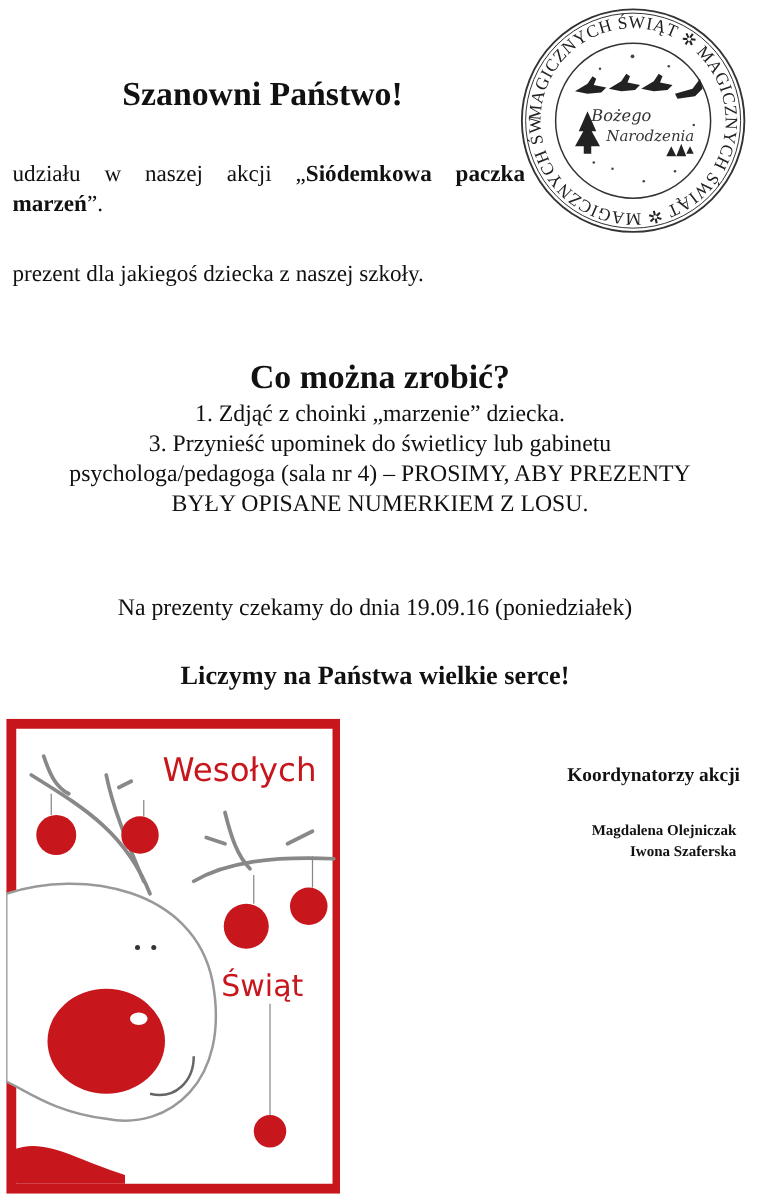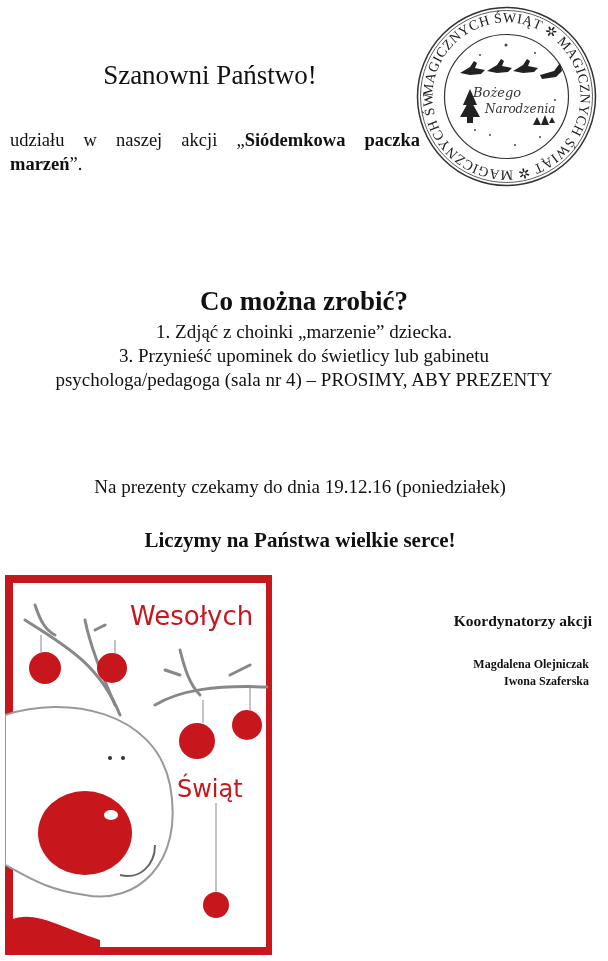--- a/index.html
+++ b/index.html
@@ -6,7 +6,7 @@
   body { width:608px; height:961px; position:relative; overflow:hidden;
          font-family:"Liberation Serif","DejaVu Serif",serif; color:#111; }
   .abs { position:absolute; }
-  .title { left:0; width:420px; top:60px; text-align:center; font-size:27px; font-weight:normal; }
+  .title { left:0; width:420px; top:60px; text-align:center; font-size:27px; font-weight:bold; }
   .intro { left:10px; width:410px; top:128px; font-size:18.5px; line-height:24px; }
   .intro .l1, .intro .l2 { display:block; text-align:justify; text-align-last:justify; }
   .full { left:10px; width:580px; top:208px; font-size:18.5px; line-height:24px; }

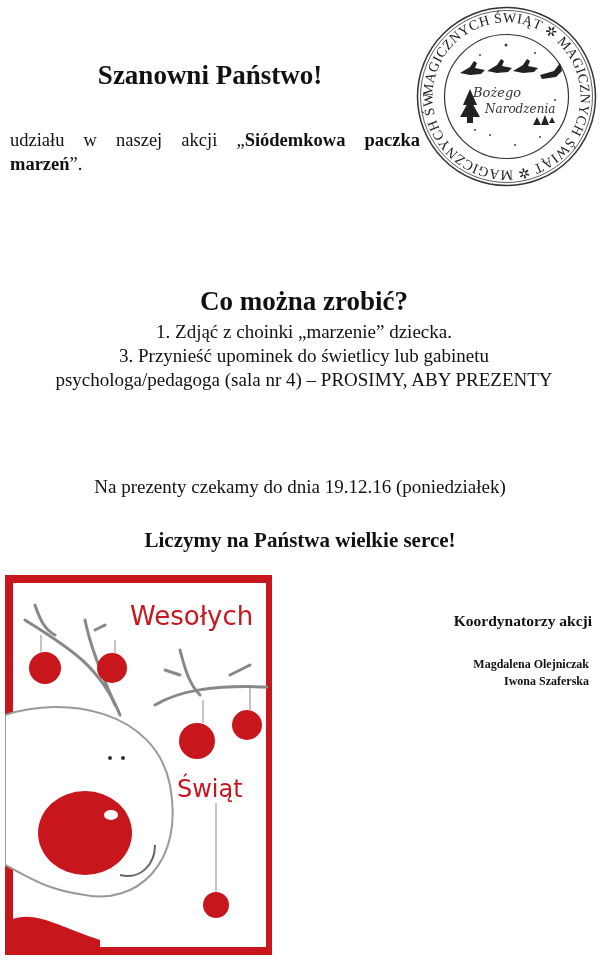--- a/index.html
+++ b/index.html
@@ -32,6 +32,7 @@
 </div>
 
 <div class="abs full">
+  <span>prezent dla jakiegoś dziecka z naszej szkoły.</span>
 </div>
 
 <div class="abs stamp">

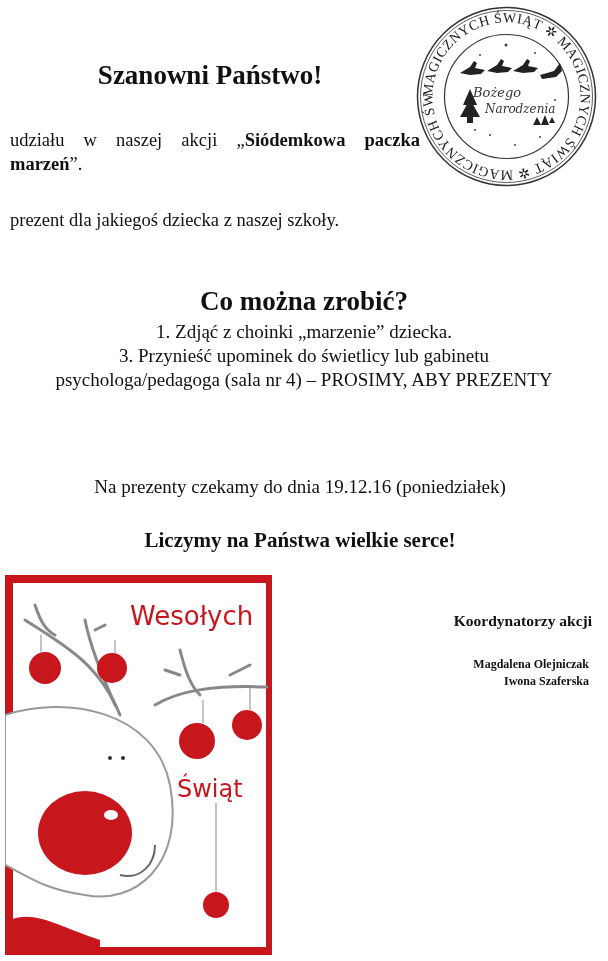--- a/index.html
+++ b/index.html
@@ -75,6 +75,7 @@
   <div>1. Zdjąć z choinki „marzenie” dziecka.</div>
   <div>3. Przynieść upominek do świetlicy lub gabinetu</div>
   <div>psychologa/pedagoga (sala nr 4) – PROSIMY, ABY PREZENTY</div>
+  <div>BYŁY OPISANE NUMERKIEM Z LOSU.</div>
 </div>
 
 <div class="abs deadline">Na prezenty czekamy do dnia 19.12.16 (poniedziałek)</div>

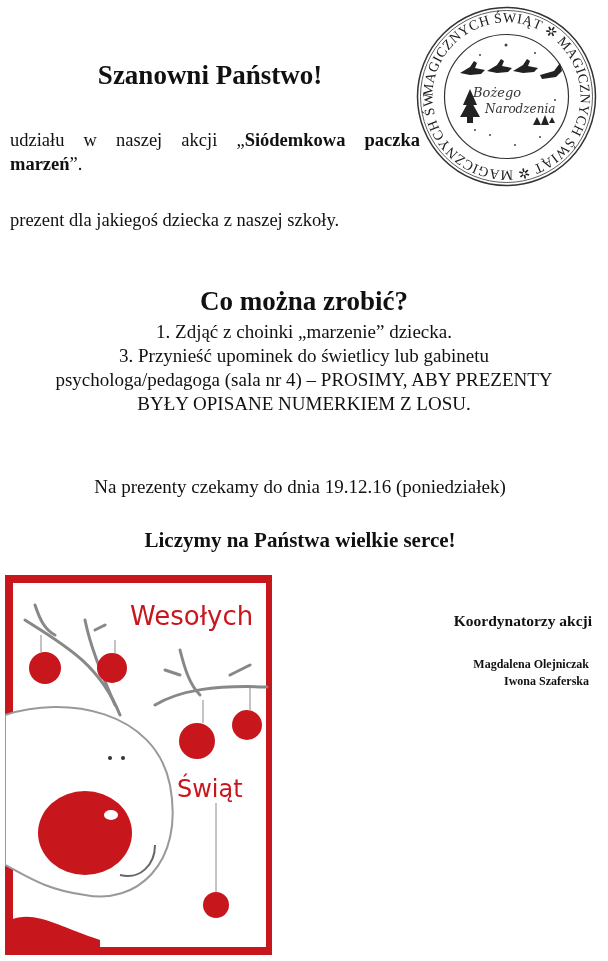--- a/index.html
+++ b/index.html
@@ -78,7 +78,7 @@
   <div>BYŁY OPISANE NUMERKIEM Z LOSU.</div>
 </div>
 
-<div class="abs deadline">Na prezenty czekamy do dnia 19.12.16 (poniedziałek)</div>
+<div class="abs deadline">Na prezenty czekamy do dnia 19.09.16 (poniedziałek)</div>
 
 <div class="abs closing">Liczymy na Państwa wielkie serce!</div>
 

